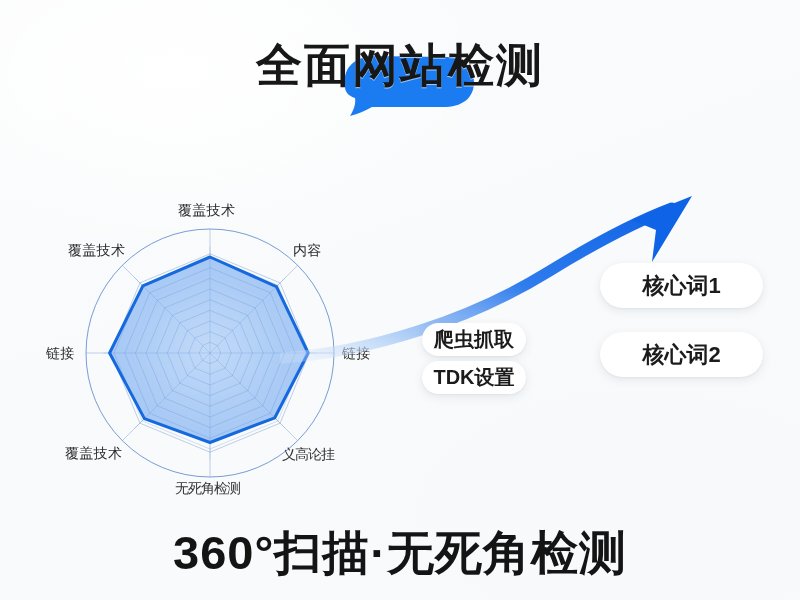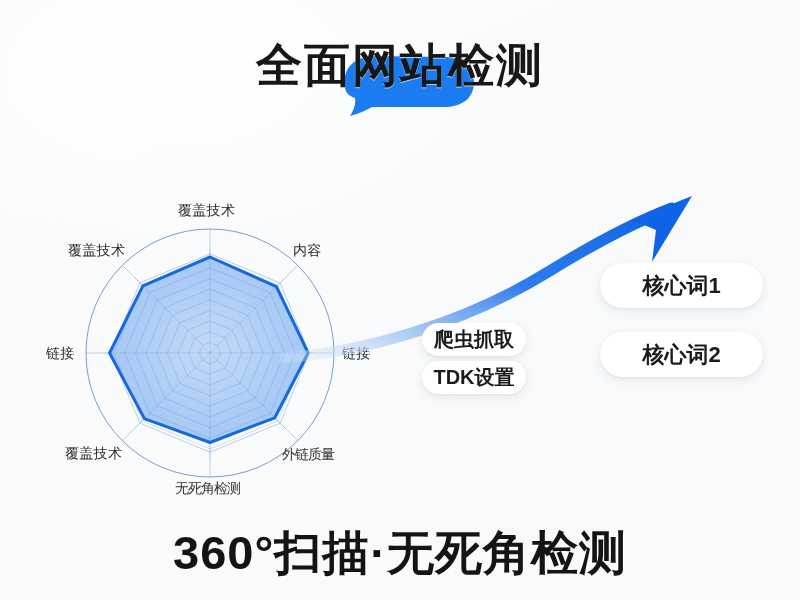--- a/index.html
+++ b/index.html
@@ -133,7 +133,7 @@
     <span class="axis-label" style="left:118px; top:-1px;">覆盖技术</span>
     <span class="axis-label" style="left:233px; top:39px;">内容</span>
     <span class="axis-label" style="left:282px; top:142px;">链接</span>
-    <span class="axis-label blurred" style="left:222px; top:243px;">外链质量</span>
+    <span class="axis-label blurred" style="left:222px; top:243px;">义高论挂</span>
     <span class="axis-label blurred" style="left:115px; top:277px;">无死角检测</span>
     <span class="axis-label" style="left:5px; top:242px;">覆盖技术</span>
     <span class="axis-label" style="left:-14px; top:142px;">链接</span>

